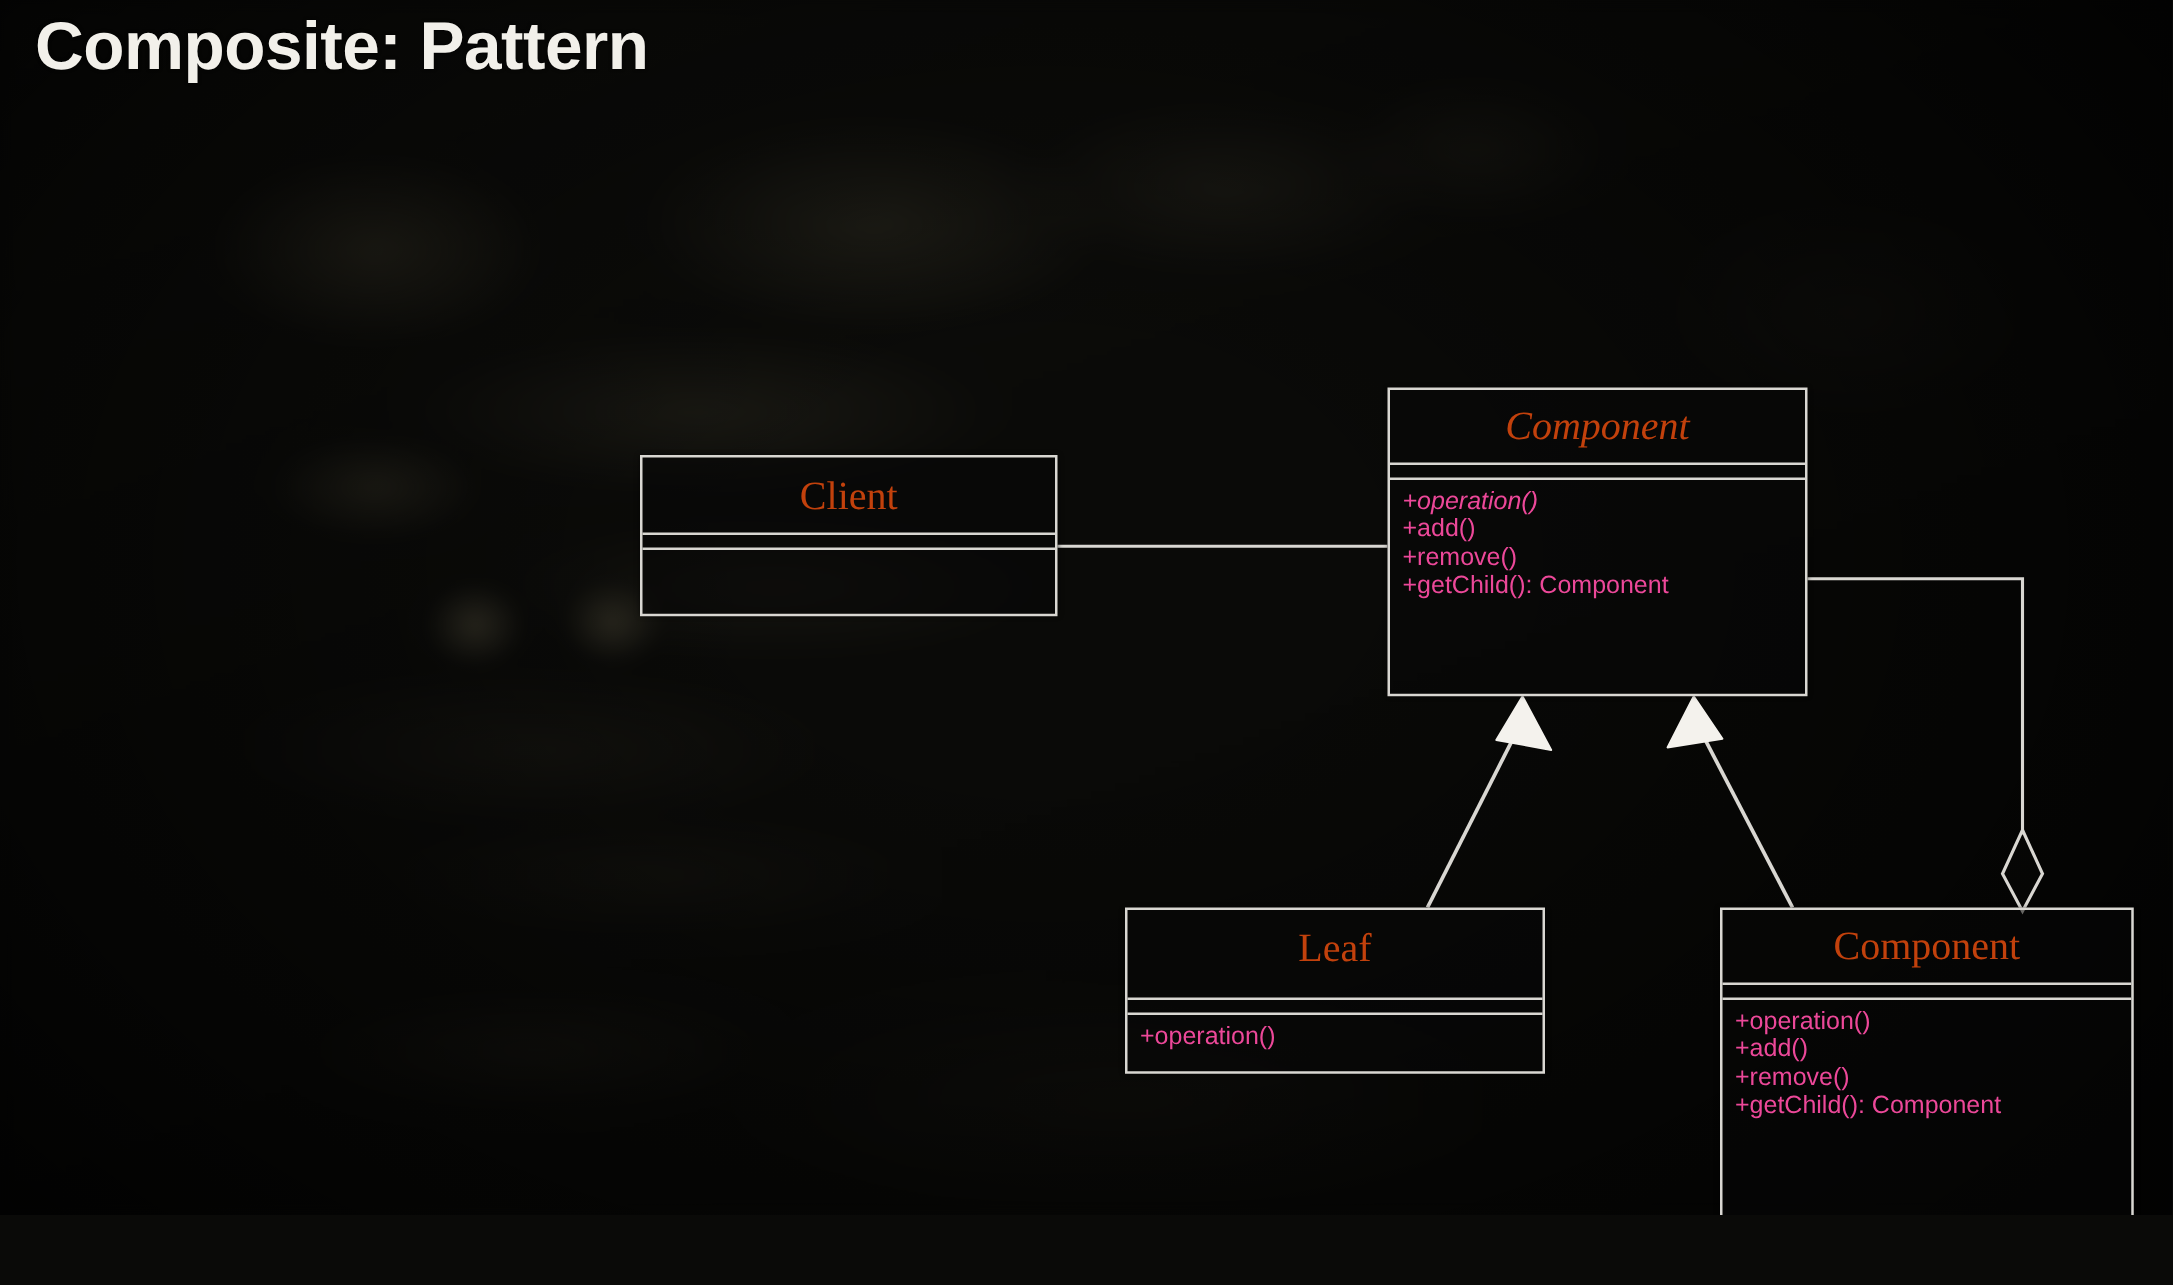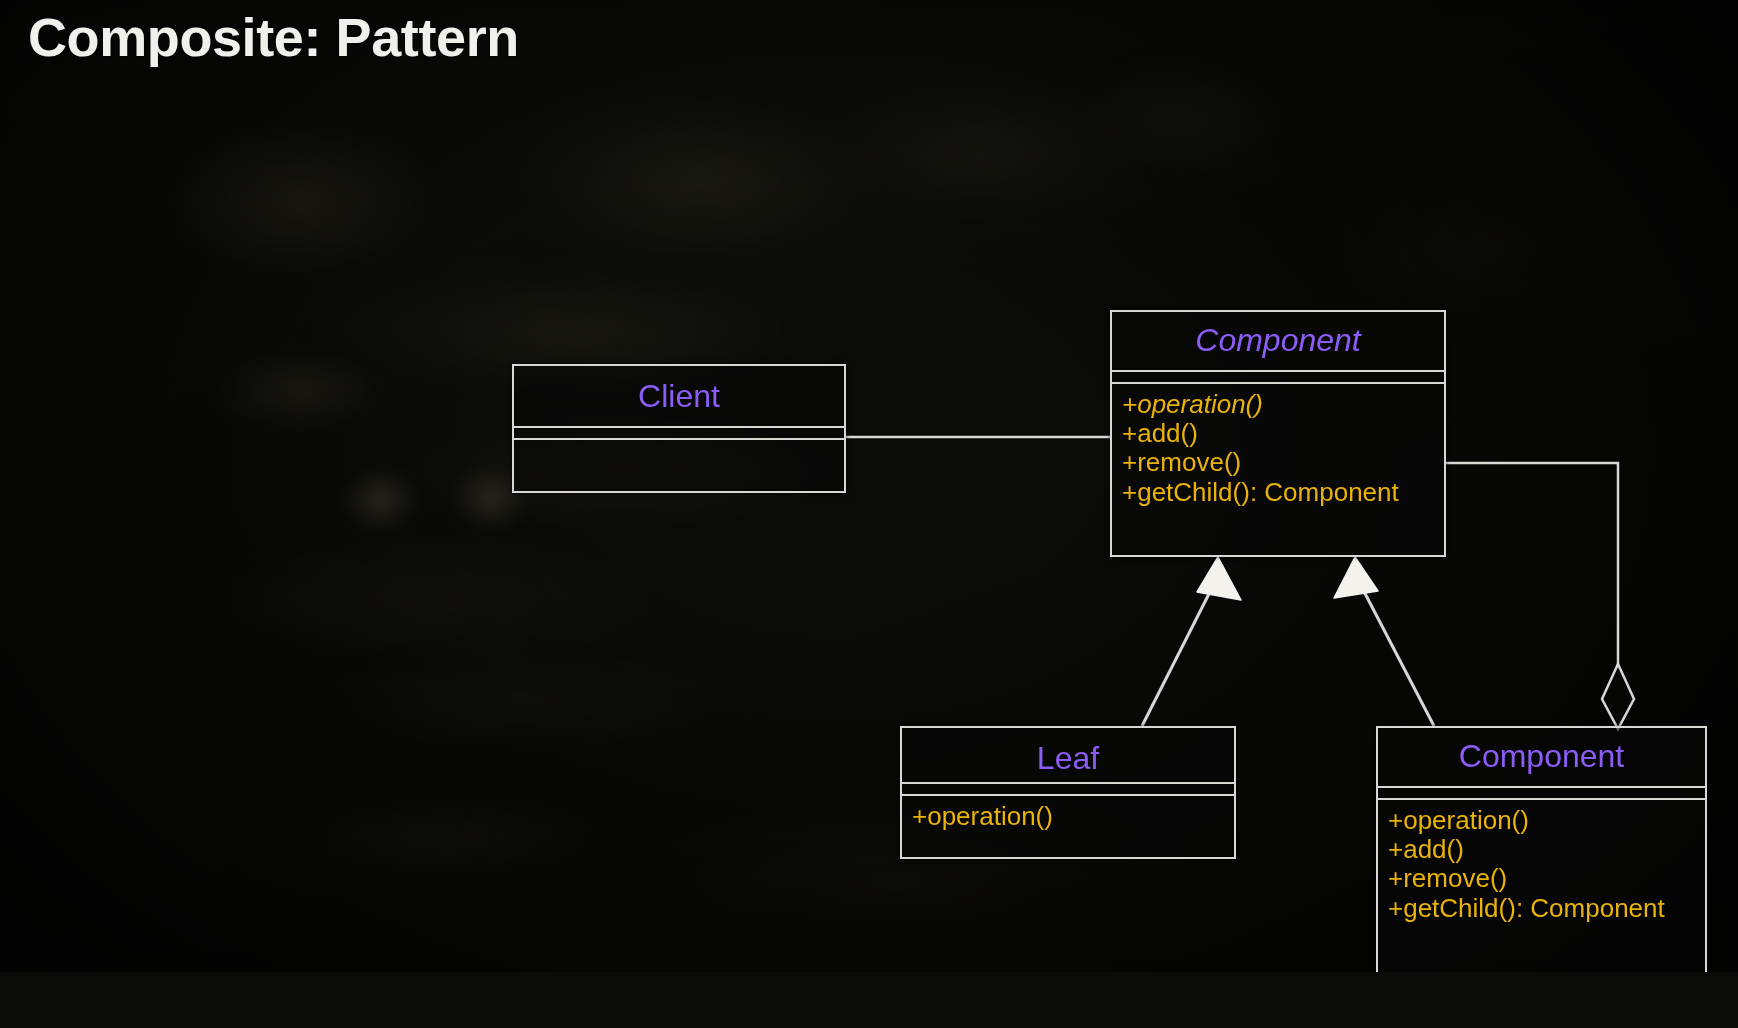--- a/index.html
+++ b/index.html
@@ -66,8 +66,9 @@
     font-size:32px;
     line-height:1.18;
     padding:10px 6px 10px 6px;
-    color:#8b5cf6;
+    color:#c2410c;
     white-space:nowrap;
+    font-family:Liberation Serif, serif;
   }
   .uml-title.abstract { font-style:italic; }
   .sep {

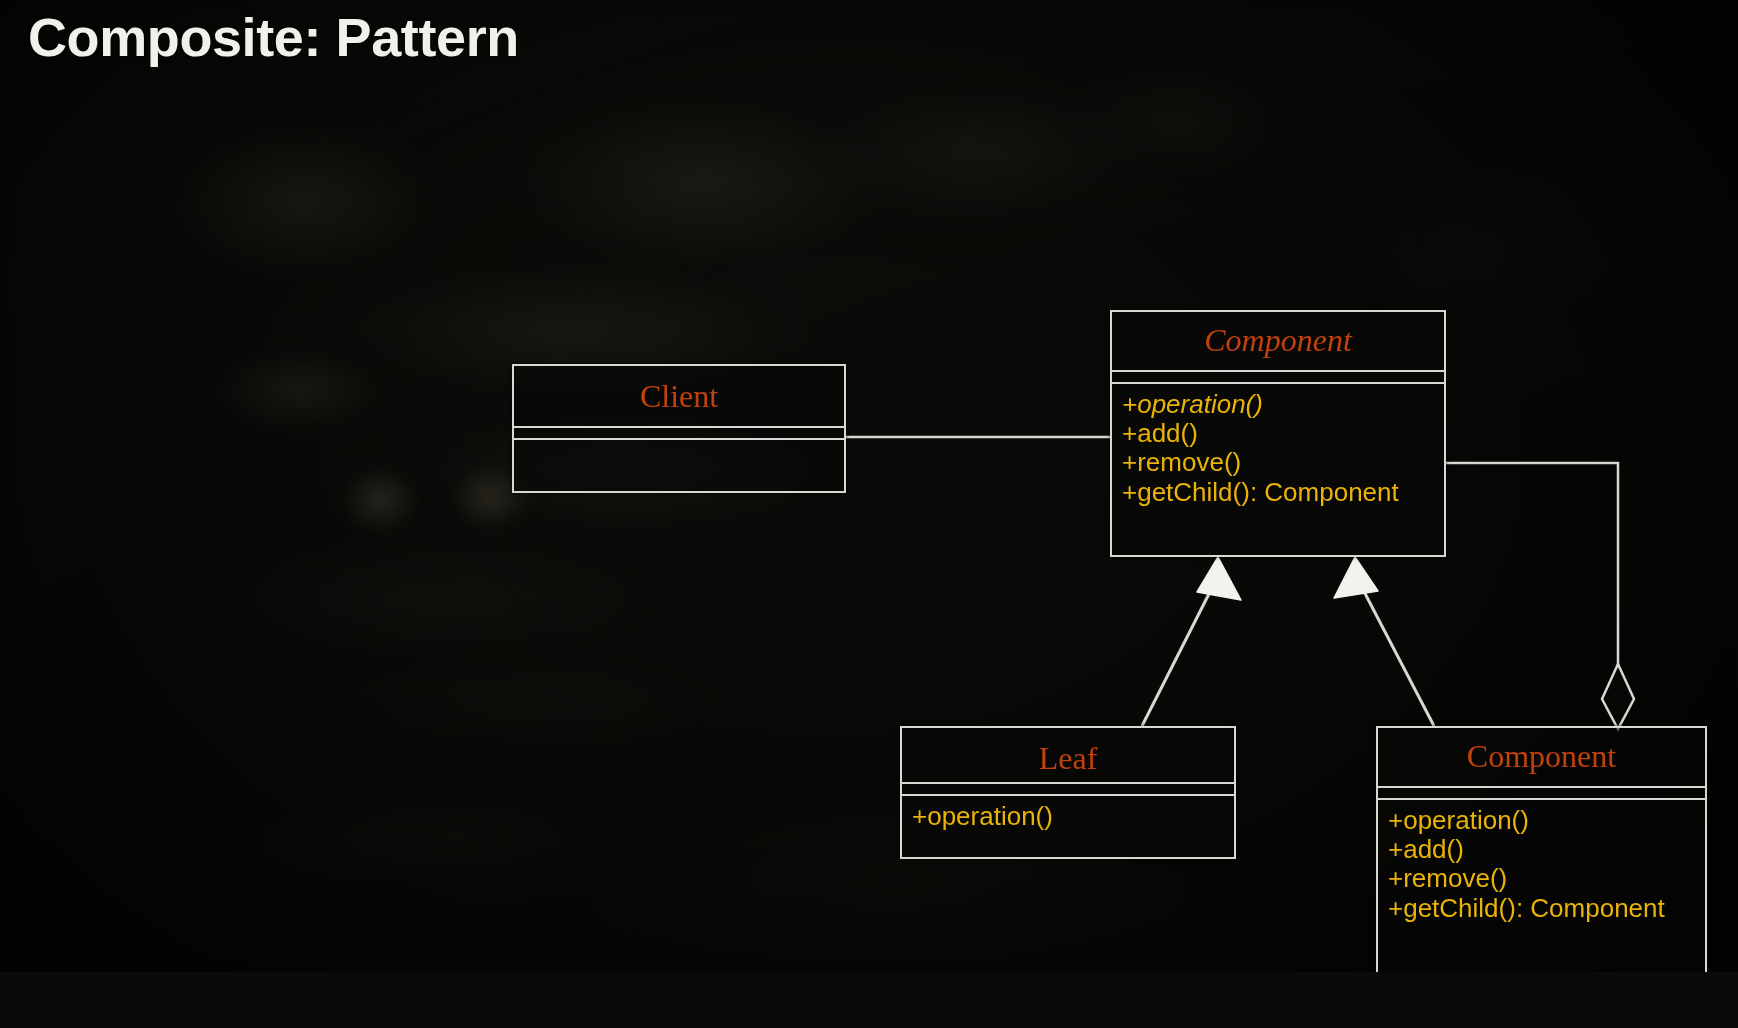--- a/index.html
+++ b/index.html
@@ -84,9 +84,9 @@
   }
   .method-compartment.empty { padding:0; }
   .method {
-    font-size:26px;
+    font-size:20px;
     line-height:1.125;
-    color:#eab308;
+    color:#ec4899;
     white-space:nowrap;
   }
   .method.abstract { font-style:italic; }

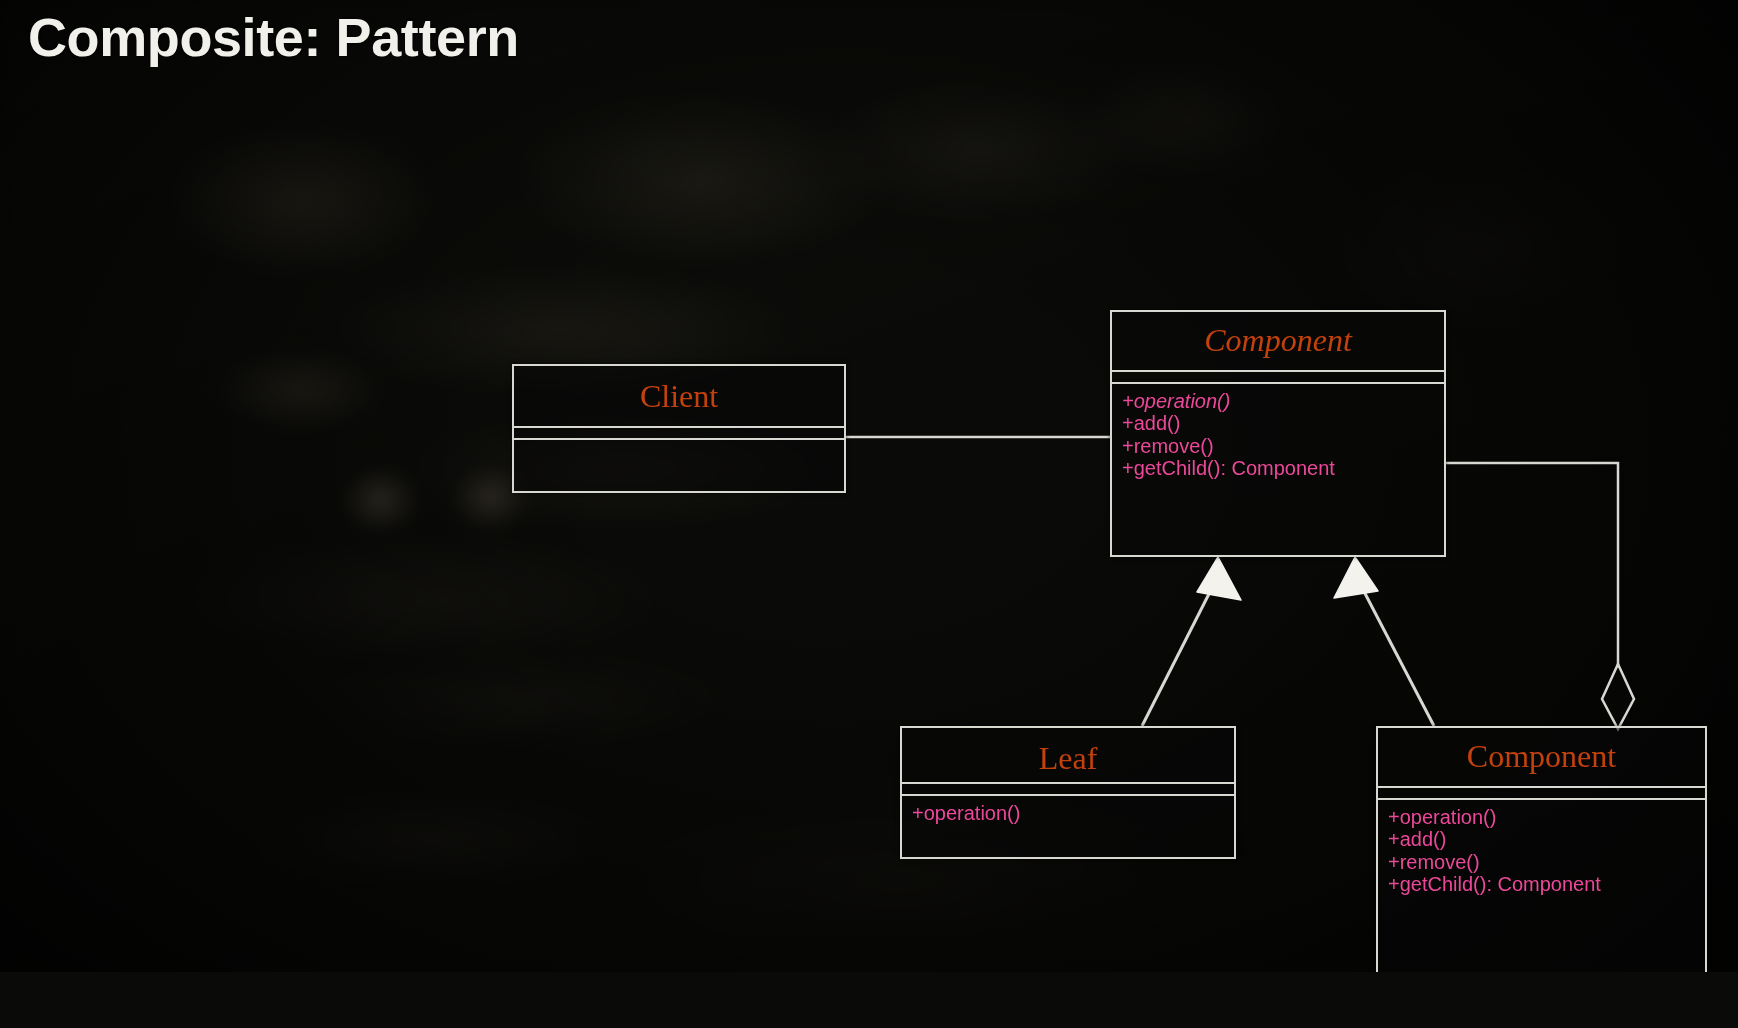--- a/index.html
+++ b/index.html
@@ -98,7 +98,7 @@
 
   #box-client .uml-title    { padding-top:12px; }
   #box-client .empty-body   { height:48px; }
-  #box-leaf   .uml-title    { padding-top:12px; padding-bottom:4px; }
+  #box-leaf   .uml-title    { padding-top:12px; padding-bottom:20px; }
 
   
   #connectors {

